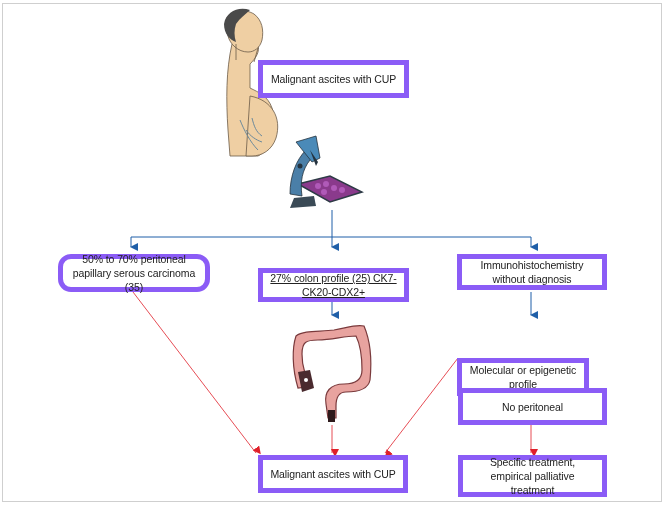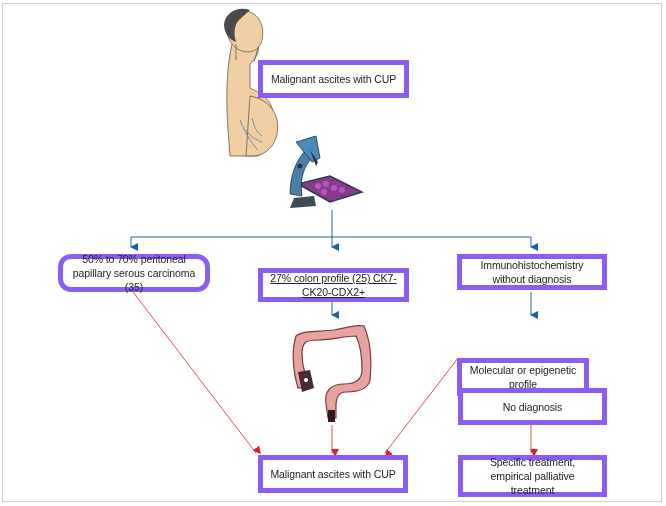--- a/index.html
+++ b/index.html
@@ -97,7 +97,7 @@
 </div>
 
 <div class="box" style="left:458px; top:388px; width:149px; height:37px;">
-  <span>No diagnosis</span>
+  <span>No peritoneal</span>
 </div>
 
 <div class="box" style="left:458px; top:455px; width:149px; height:42px;">

